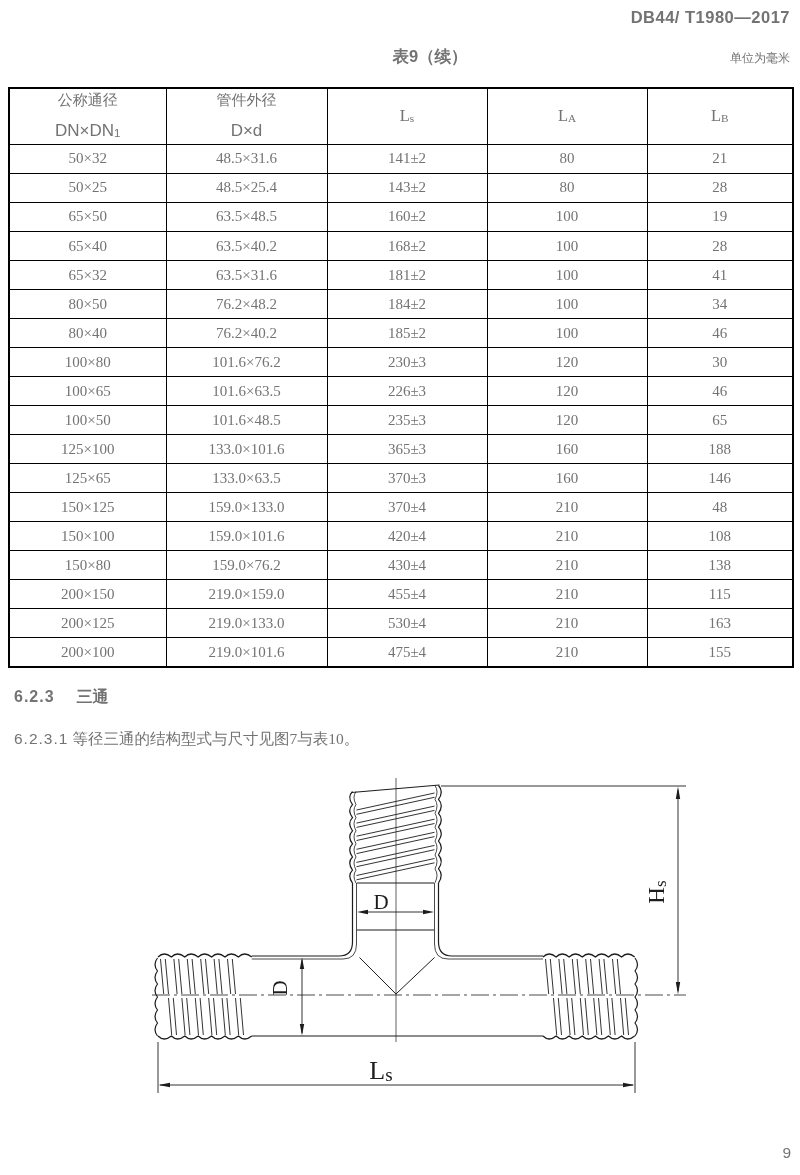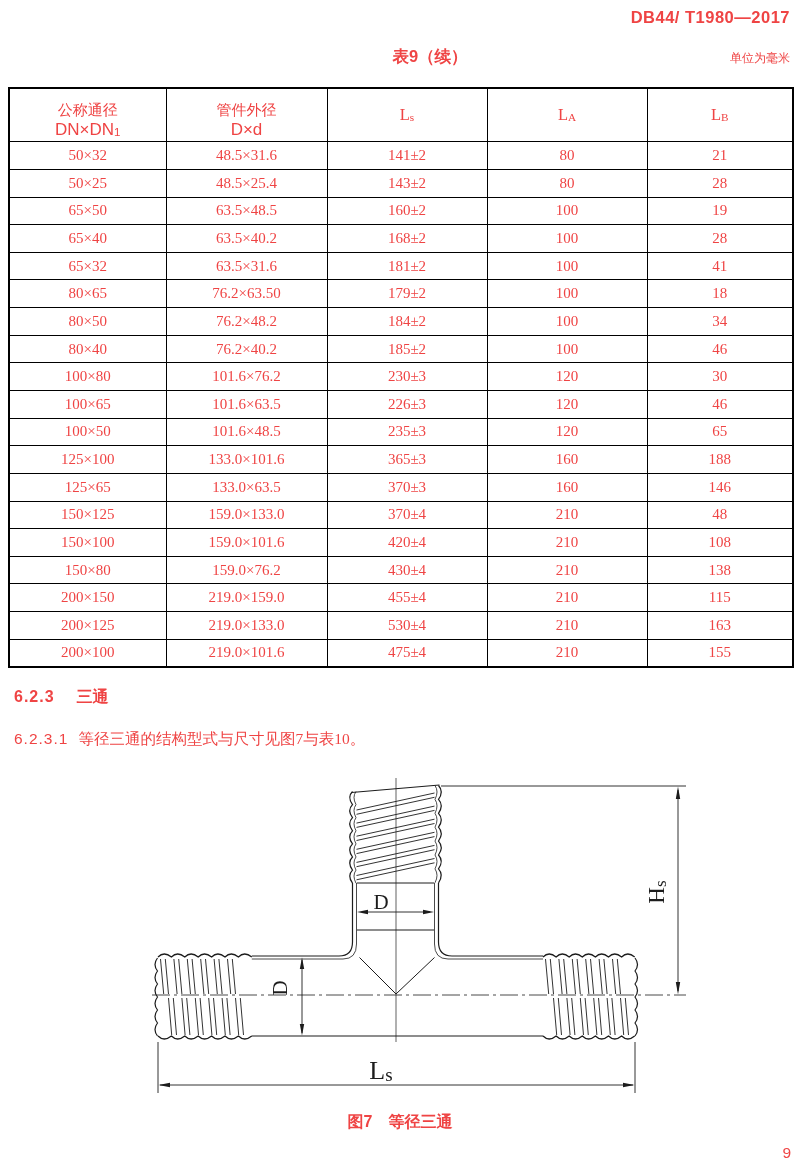--- a/index.html
+++ b/index.html
@@ -5,7 +5,7 @@
   html,body{margin:0;padding:0;background:#e8e8e8;}
   .page{
     position:relative;width:800px;height:1175px;margin:0 auto;
-    background:#ffffff;overflow:hidden;color:#ef4444;
+    background:#ffffff;overflow:hidden;color:#737373;
     font-family:"Liberation Serif","DejaVu Serif",serif;
   }
   .abs{position:absolute;}

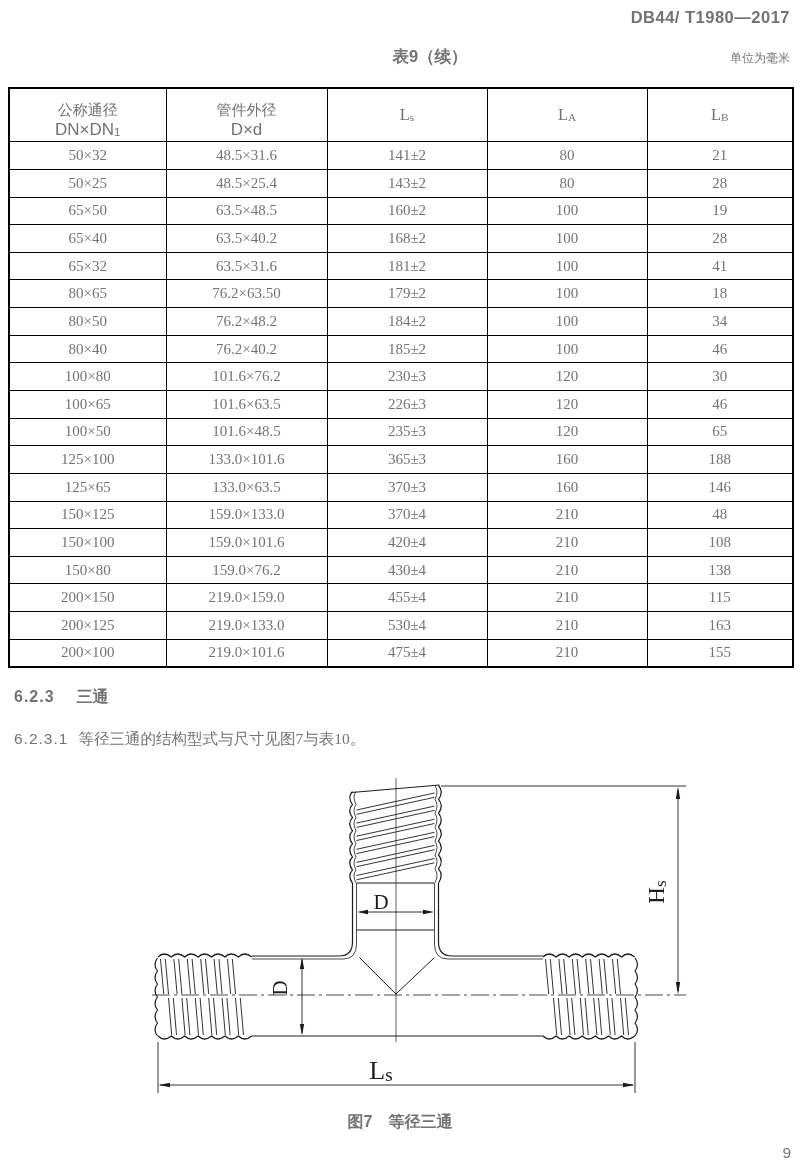--- a/index.html
+++ b/index.html
@@ -21,7 +21,7 @@
   table.t9 td{border:1.5px solid #000;text-align:center;vertical-align:middle;padding:0;}
   tr.hdr td{height:50px;}
   tr.data{height:26.5px;}
-  .hcell{display:flex;flex-direction:column;justify-content:flex-end;height:50px;}
+  .hcell{display:flex;flex-direction:column;justify-content:space-between;height:50px;}
   .hline2{font-family:"Liberation Sans","DejaVu Sans",sans-serif;font-size:17px;}
   .lhead{font-size:16.5px;}
   sub{font-size:68%;vertical-align:-12%;}

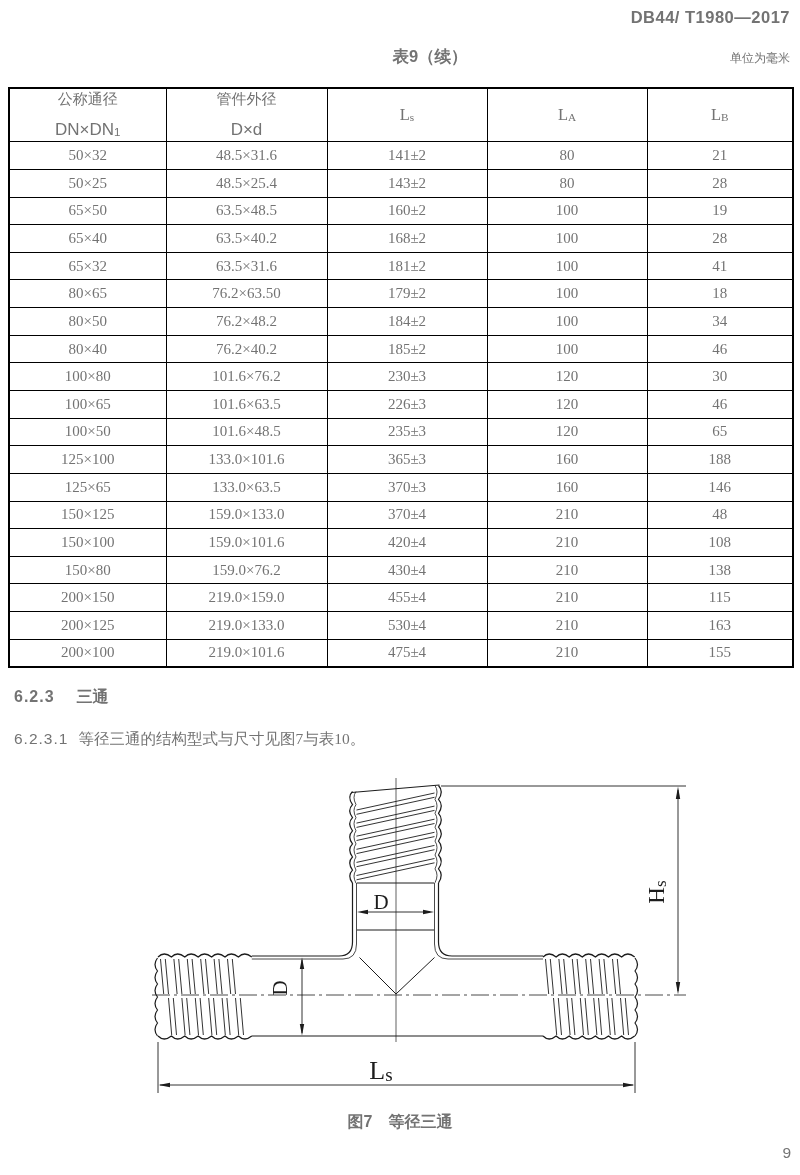--- a/index.html
+++ b/index.html
@@ -116,13 +116,6 @@
           <td>41</td>
         </tr>
         <tr class="data">
-          <td>80×65</td>
-          <td>76.2×63.50</td>
-          <td>179±2</td>
-          <td>100</td>
-          <td>18</td>
-        </tr>
-        <tr class="data">
           <td>80×50</td>
           <td>76.2×48.2</td>
           <td>184±2</td>

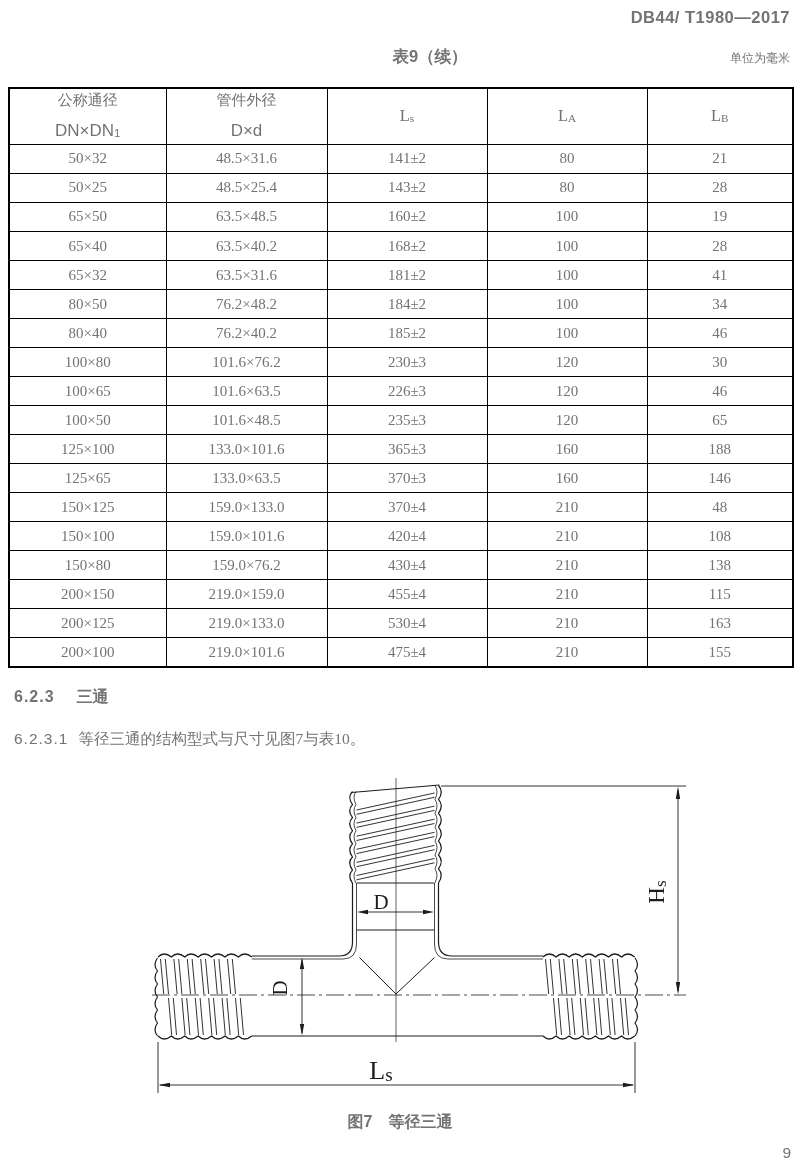--- a/index.html
+++ b/index.html
@@ -29,7 +29,7 @@
     font-size:16px;font-weight:700;}
   .sec-head .num{letter-spacing:1px;margin-right:22px;}
   .clause{top:729px;left:14px;font-size:15.5px;}
-  .clause .num{font-family:"Liberation Sans","DejaVu Sans",sans-serif;letter-spacing:1px;margin-right:10px;}
+  .clause .num{font-family:"Liberation Sans","DejaVu Sans",sans-serif;letter-spacing:1px;margin-right:4px;}
   .fig-wrap{top:770px;left:0;width:800px;height:340px;}
   .fig-caption{top:1112px;left:0;width:800px;text-align:center;
     font-family:"Liberation Sans","DejaVu Sans",sans-serif;font-size:16px;font-weight:700;}

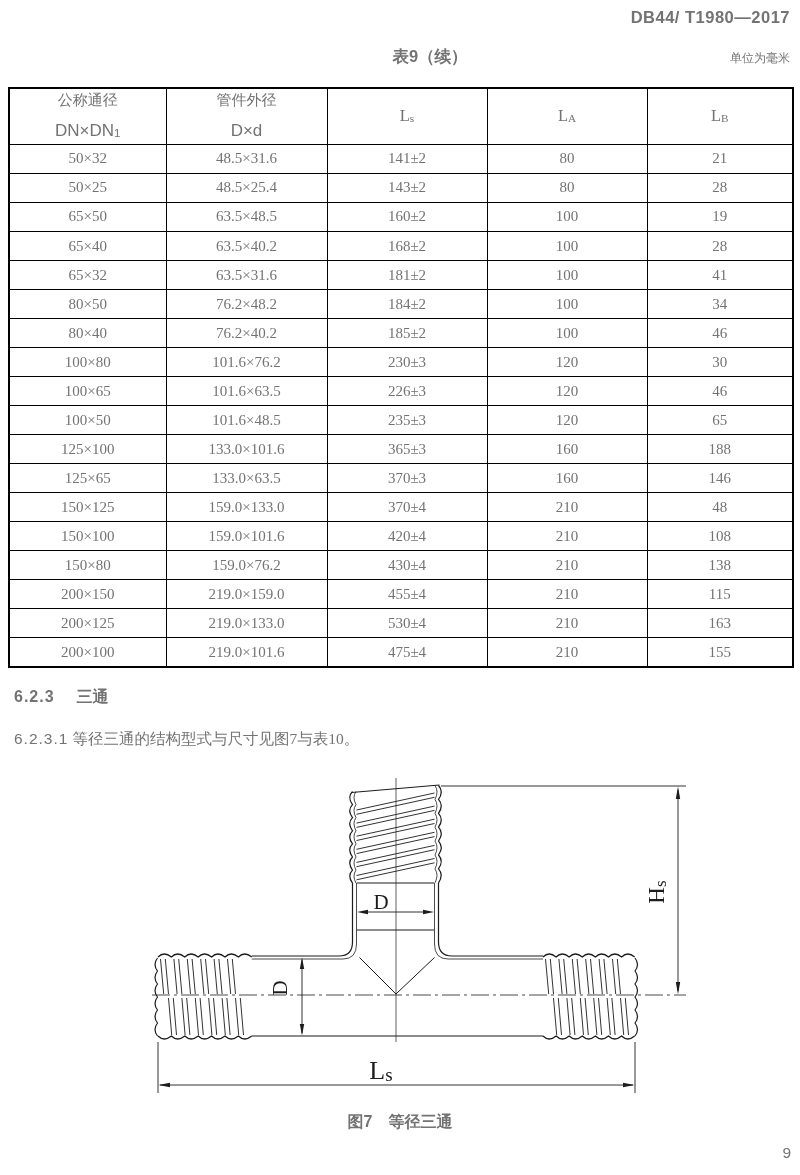--- a/index.html
+++ b/index.html
@@ -330,9 +330,6 @@
     </svg>
   </div>
 
-  <div class="abs fig-caption">
-    <span>图7</span>  <span>等径三通</span>
-  </div>
 
   <div class="abs page-num">9</div>
 </div>

